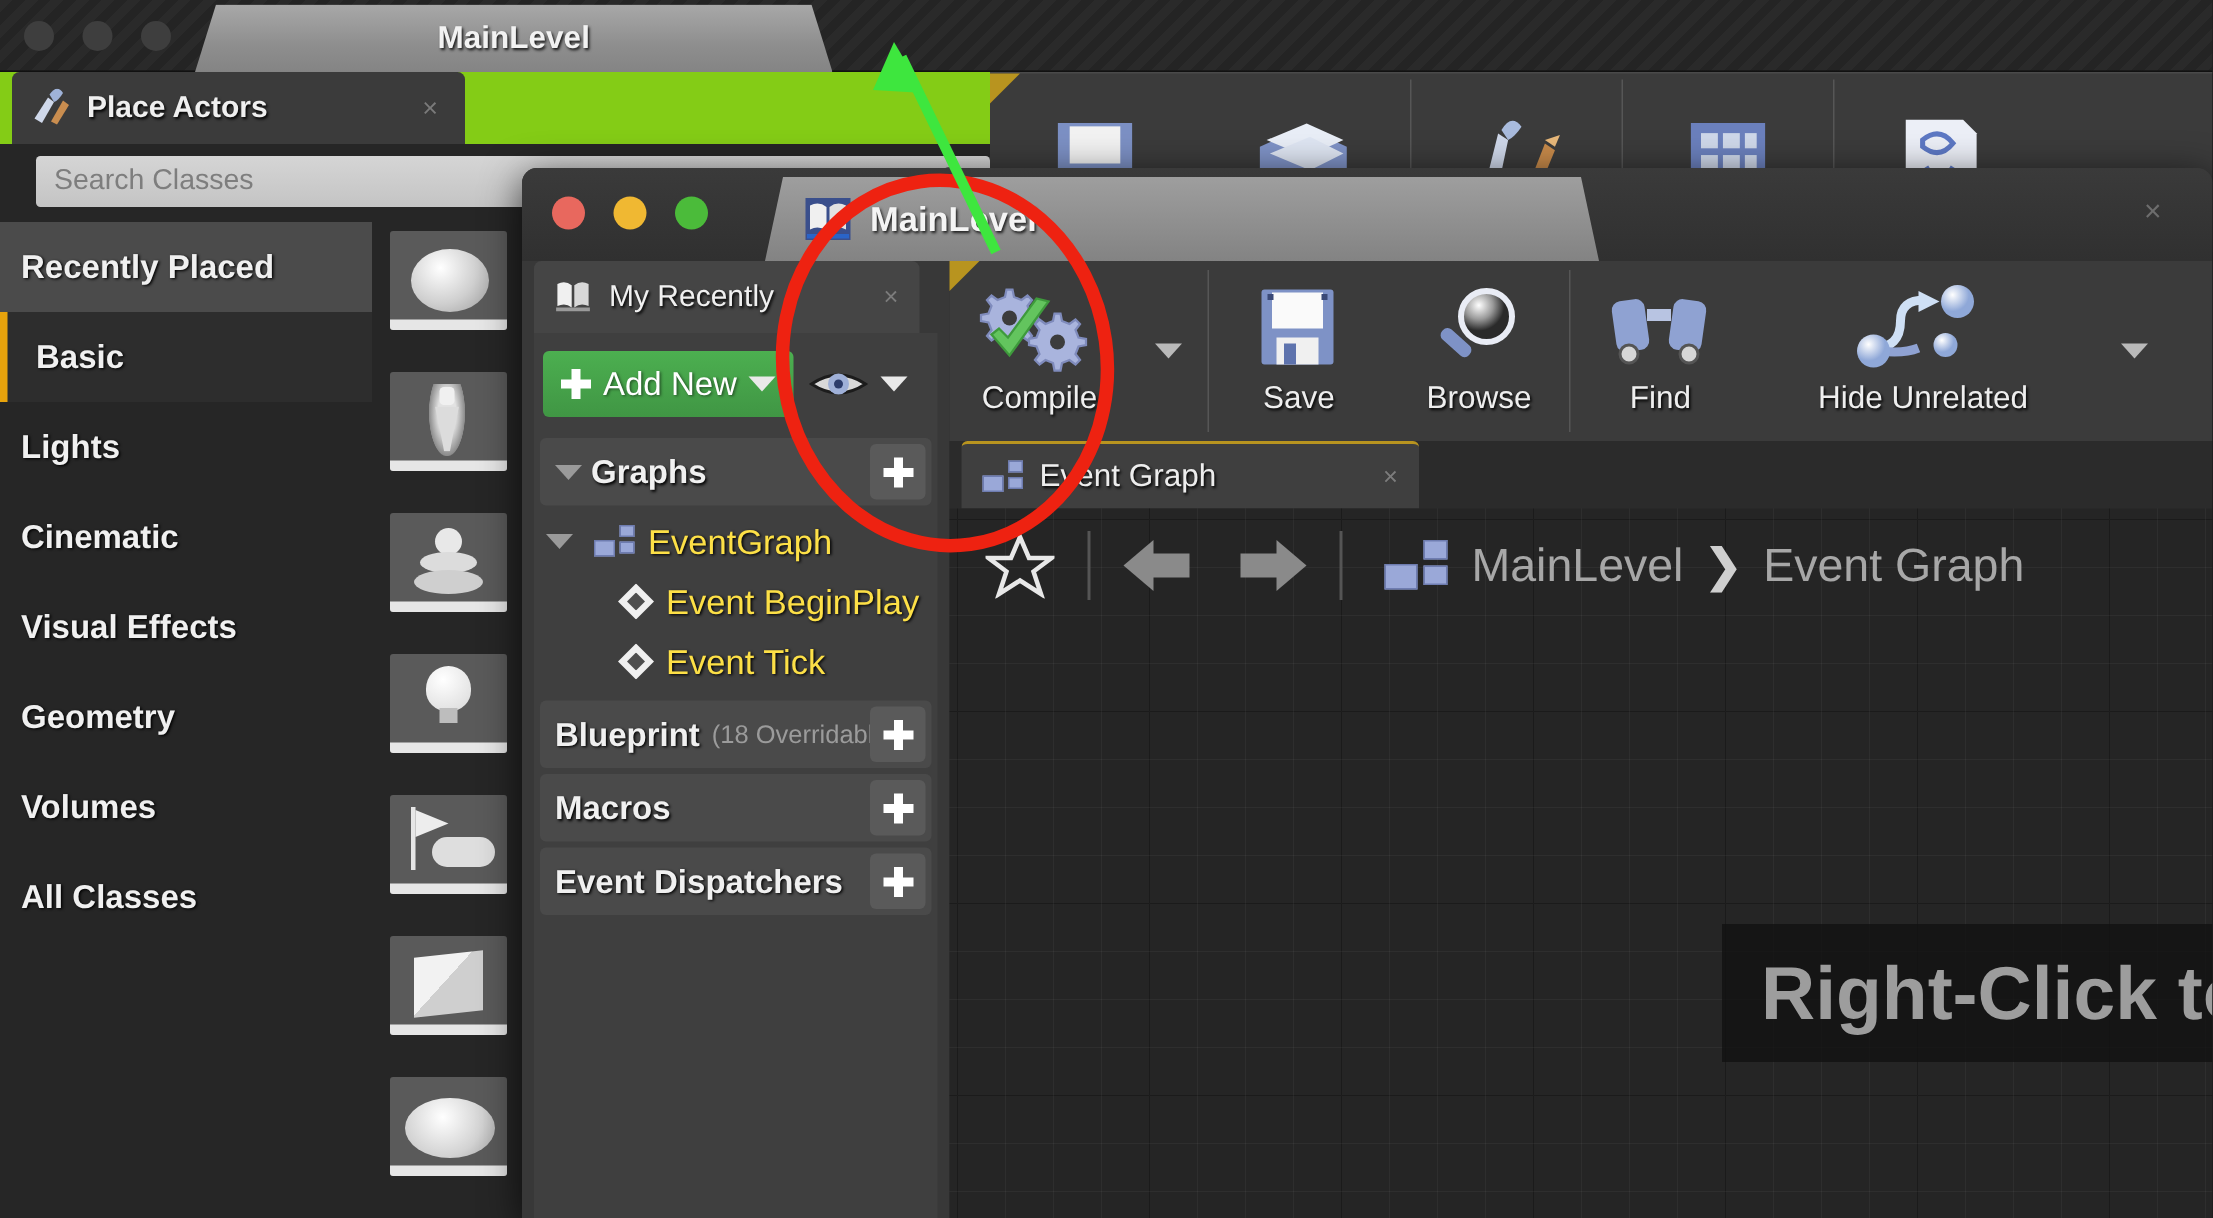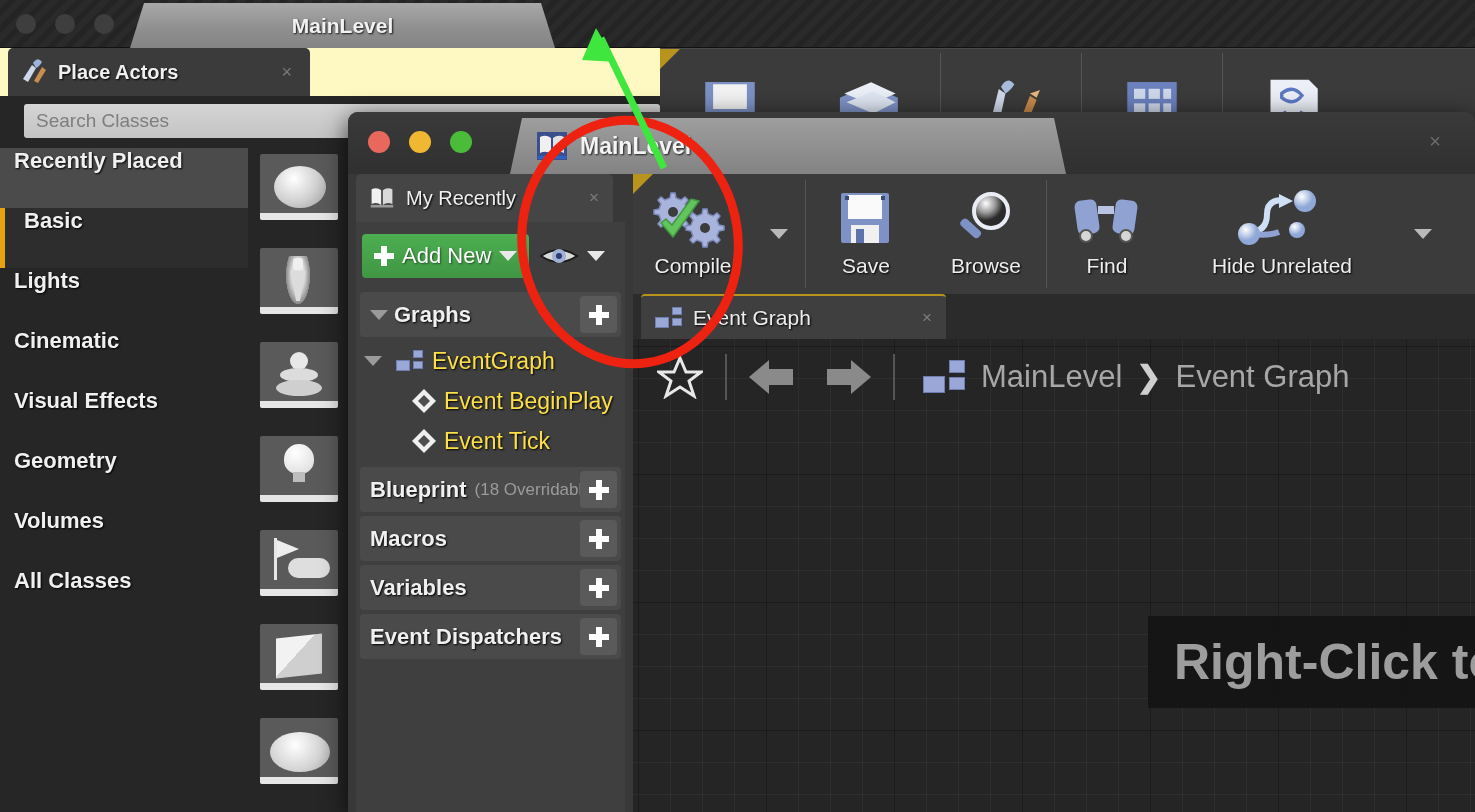--- a/index.html
+++ b/index.html
@@ -55,7 +55,7 @@
 
   
   .pa-panel { position: absolute; left: 0; top: 48px; width: 660px; height: 764px; background: #262626; }
-  .pa-tabbar { position: absolute; left: 0; top: 0; width: 660px; height: 48px; background: #fef9c3; }
+  .pa-tabbar { position: absolute; left: 0; top: 0; width: 660px; height: 48px; background: #84cc16; }
   .pa-tab {
     position: absolute; left: 8px; top: 0; width: 302px; height: 48px;
     background: #3b3b3b; border-radius: 5px 5px 0 0;

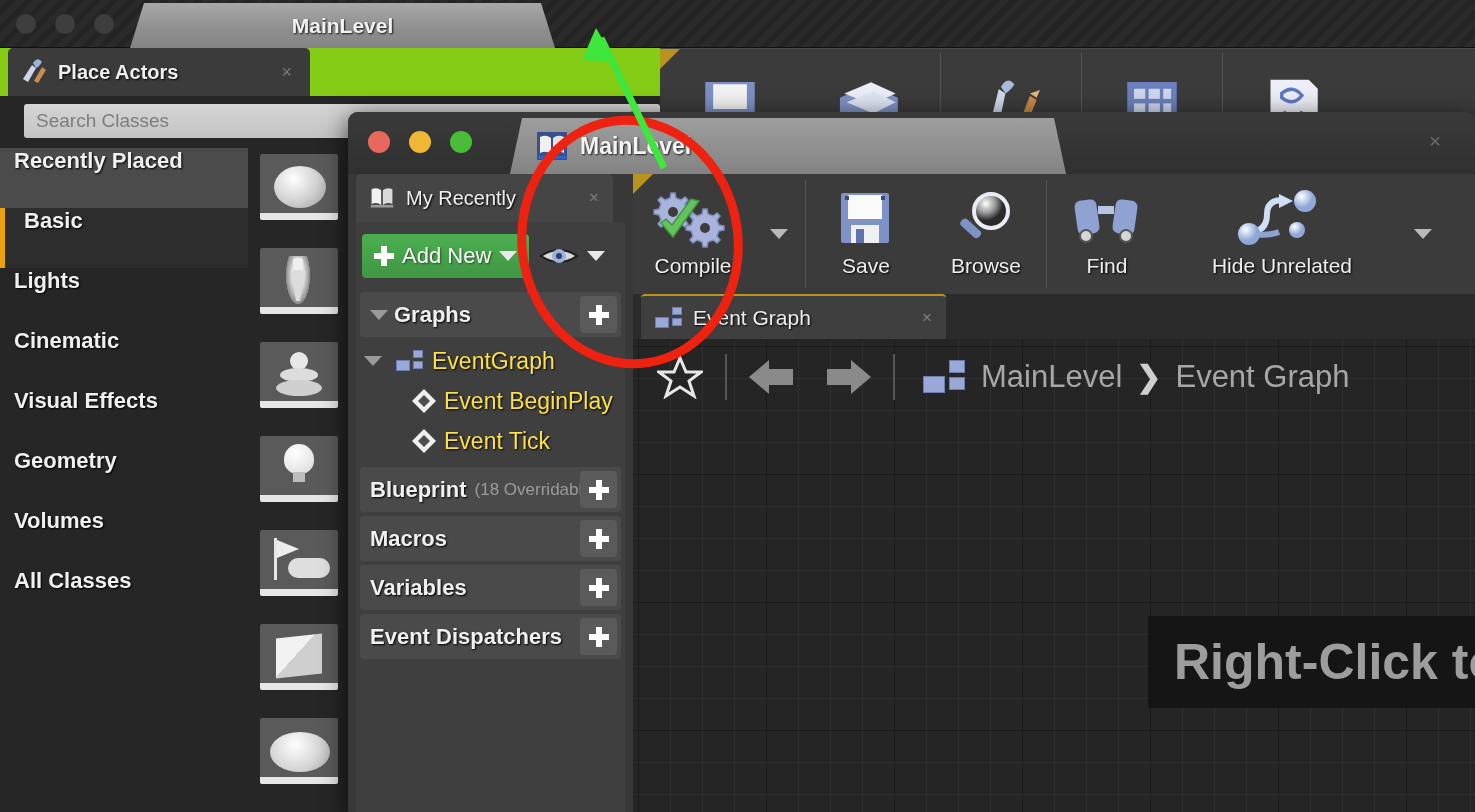--- a/index.html
+++ b/index.html
@@ -74,7 +74,7 @@
 
   .pa-categories { position: absolute; left: 0; top: 100px; width: 248px; }
   .pa-cat {
-    position: relative; height: 60px; display: flex; padding-left: 14px;
+    position: relative; height: 60px; display: flex; align-items: center; padding-left: 14px;
     color: #f0f0f0; font-size: 22px; font-weight: bold; text-shadow: 1px 1px 2px #000;
   }
   .pa-cat.hover { background: #4b4b4b; }

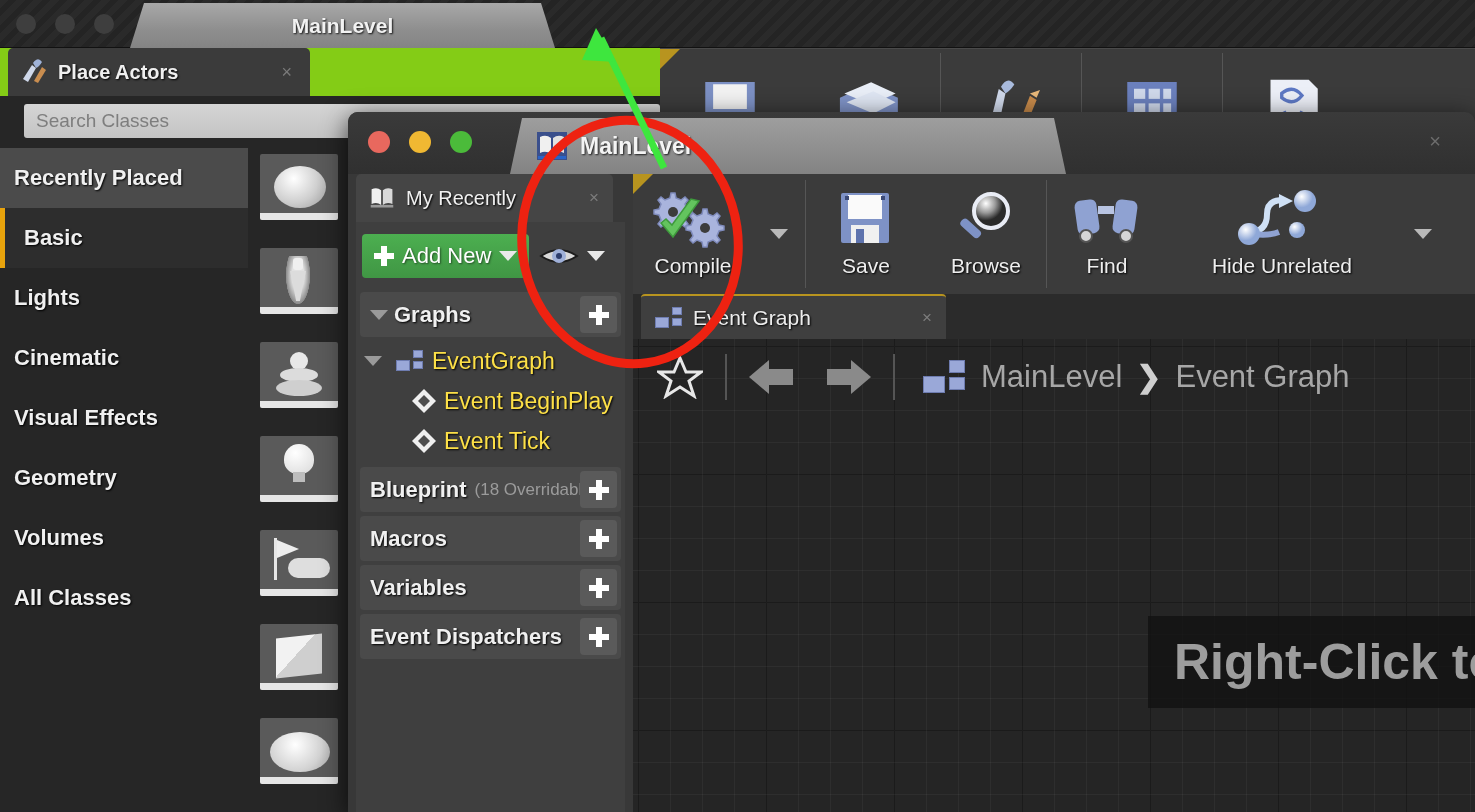--- a/index.html
+++ b/index.html
@@ -503,12 +503,6 @@
           </div>
           <div class="mb-sec">
             <span class="mb-sec-title">Macros</span>
-            <span class="mb-sec-plus">
-                <span class="plus-glyph"></span>
-              </span>
-          </div>
-          <div class="mb-sec">
-            <span class="mb-sec-title">Variables</span>
             <span class="mb-sec-plus">
                 <span class="plus-glyph"></span>
               </span>

